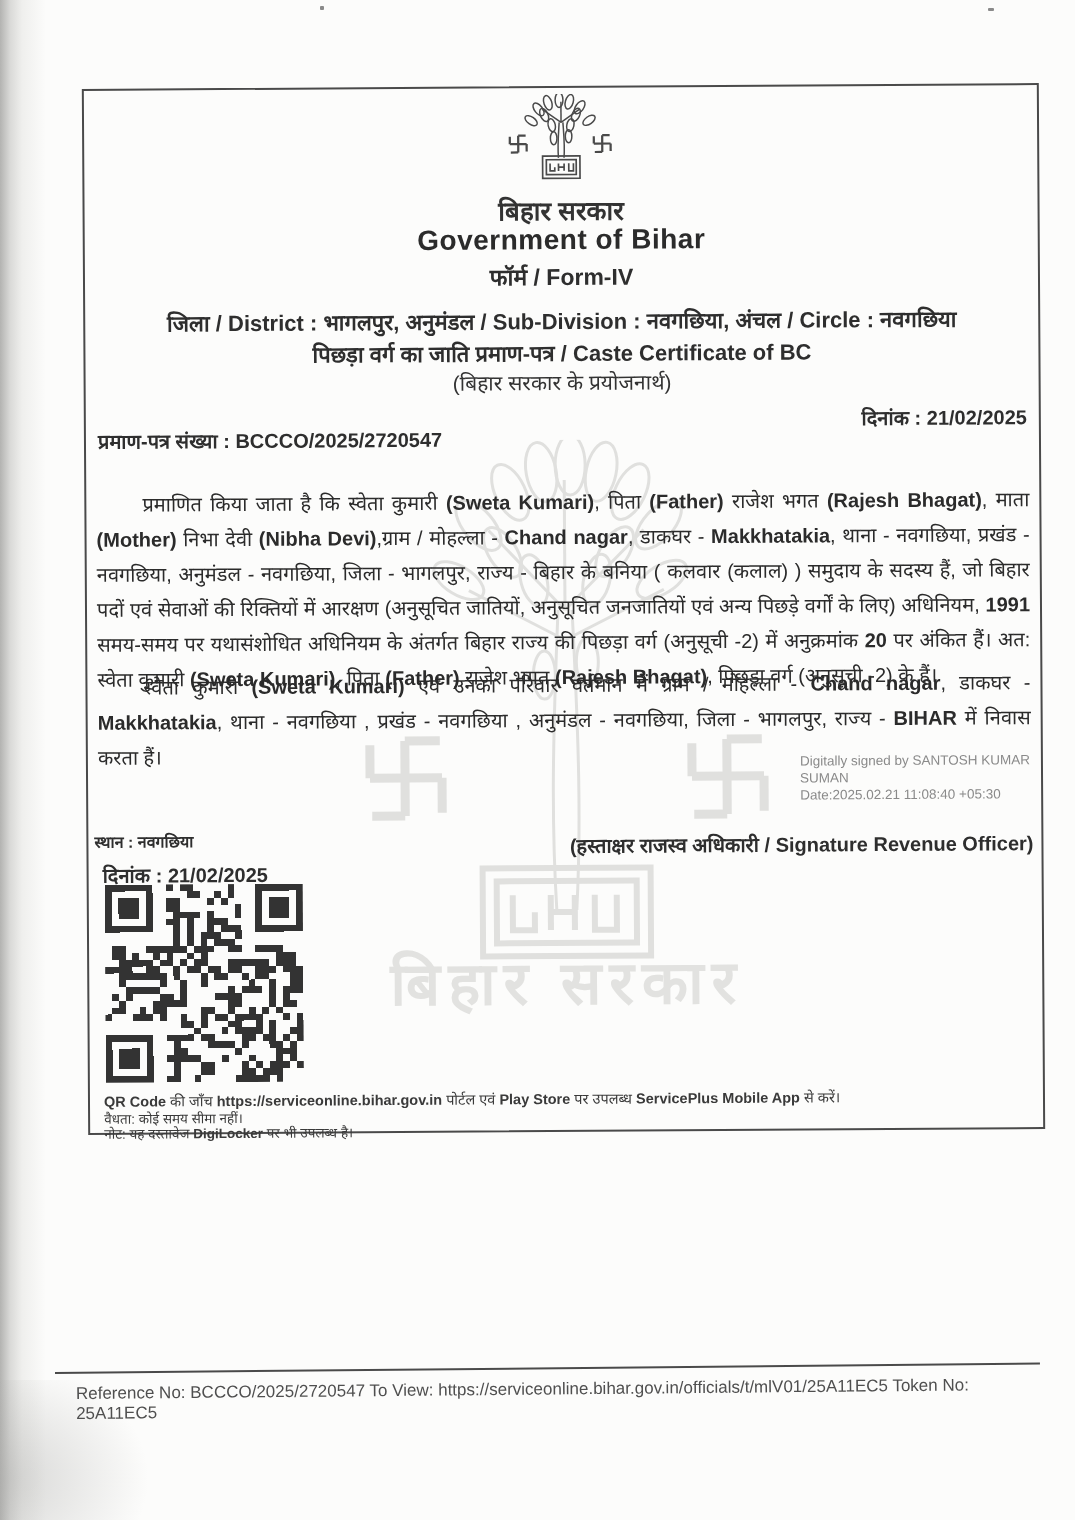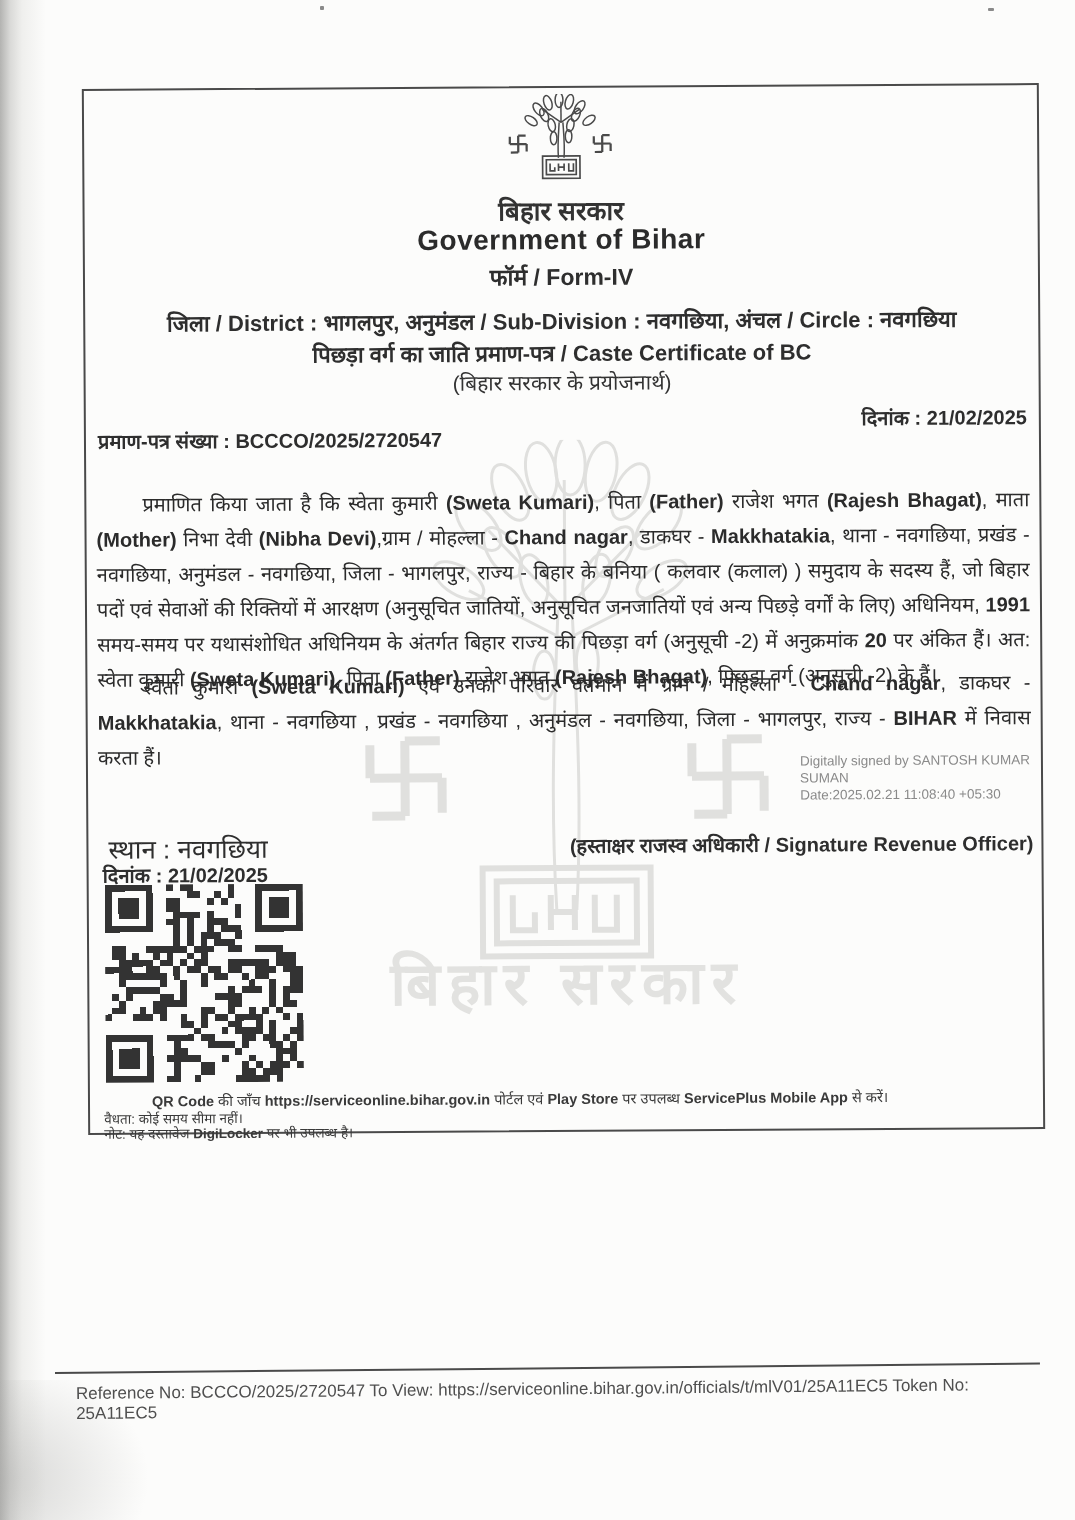--- a/index.html
+++ b/index.html
@@ -47,7 +47,7 @@
 
   .digital-sig{position:absolute;left:712px;top:666px;font-size:13.5px;line-height:17px;color:#8a8a8a;width:260px;}
   .t-officer{position:absolute;right:8px;top:744px;font-size:20px;font-weight:bold;}
-  .t-place{position:absolute;left:20px;top:740px;font-size:26px;font-weight:normal;}
+  .t-place{position:absolute;left:6px;top:740px;font-size:16px;font-weight:bold;}
   .t-date-bottom{position:absolute;left:14px;top:771px;font-size:20px;font-weight:bold;}
 
   .qr{position:absolute;left:16px;top:794px;width:198px;height:198px;}

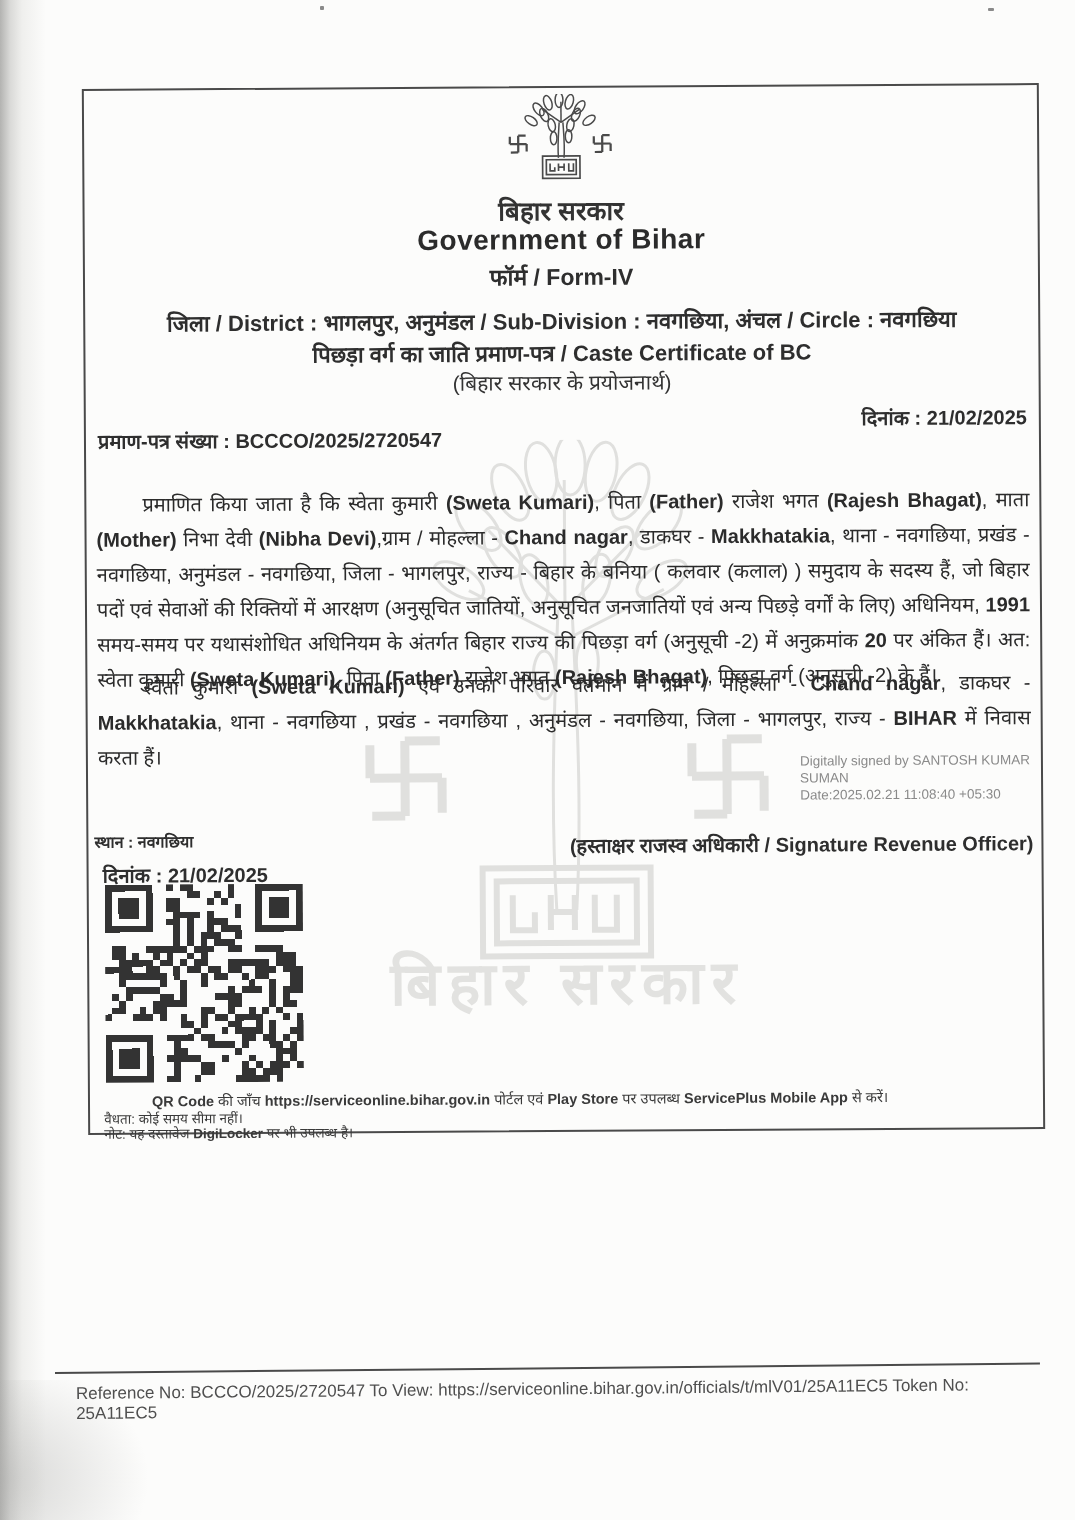--- a/index.html
+++ b/index.html
@@ -505,7 +505,7 @@
           </svg>
       </div>
 
-      <div class="qr-note qr-note1"><span style="font-weight: bold; margin-left: 48px;">QR Code</span><span> की जाँच </span><span style="font-weight: bold;">https://serviceonline.bihar.gov.in</span><span> पोर्टल एवं </span><span style="font-weight: bold;">Play Store</span><span> पर उपलब्ध </span><span style="font-weight: bold;">ServicePlus Mobile App</span><span> से करें।</span></div>
+      <div class="qr-note qr-note1"><span style="font-weight: bold;">QR Code</span><span> की जाँच </span><span style="font-weight: bold;">https://serviceonline.bihar.gov.in</span><span> पोर्टल एवं </span><span style="font-weight: bold;">Play Store</span><span> पर उपलब्ध </span><span style="font-weight: bold;">ServicePlus Mobile App</span><span> से करें।</span></div>
       <div class="qr-note qr-note2">वैधता: कोई समय सीमा नहीं।</div>
       <div class="qr-note qr-note3"><span>नोट: यह दस्तावेज </span><span style="font-weight: bold; text-align: center;">DigiLocker</span><span> पर भी उपलब्ध है।</span></div>
 

